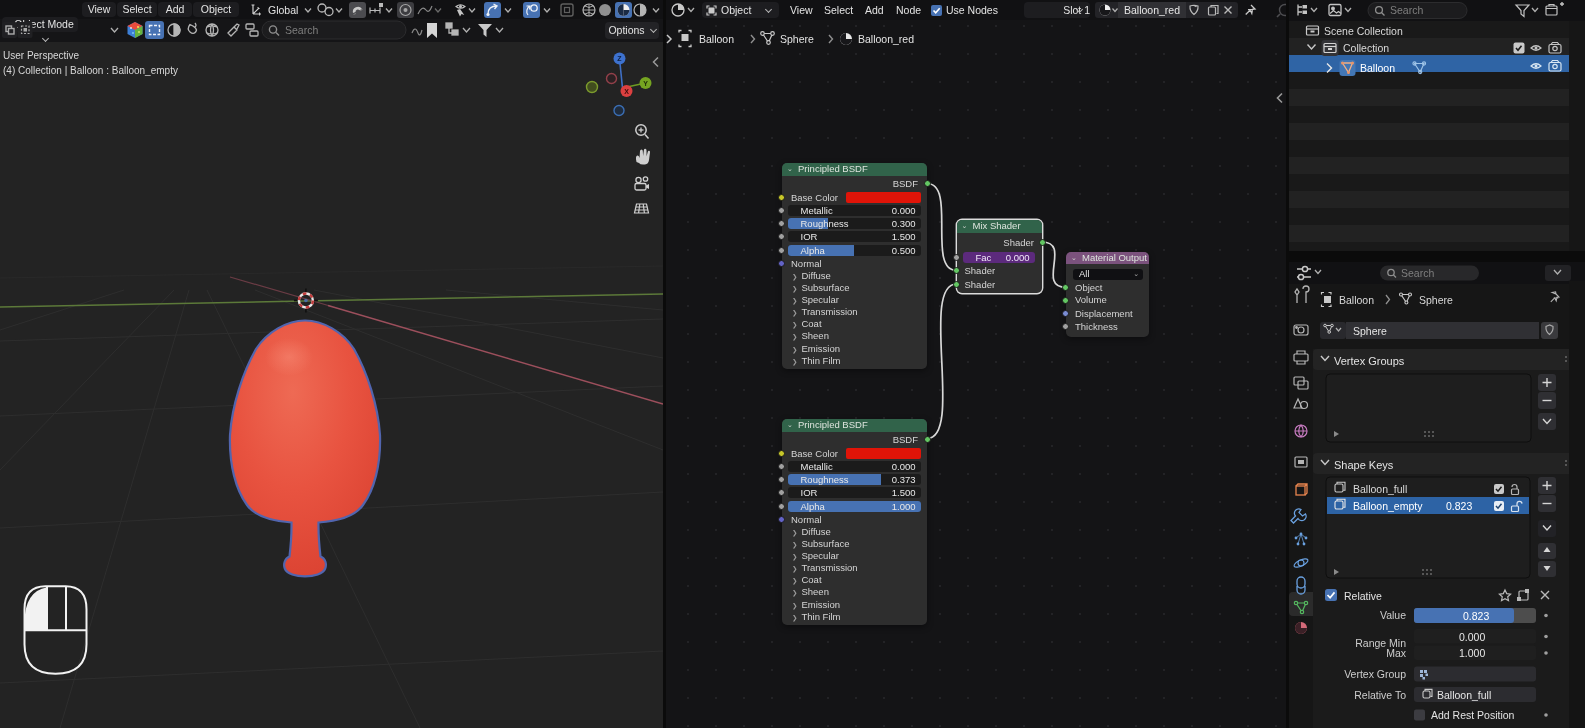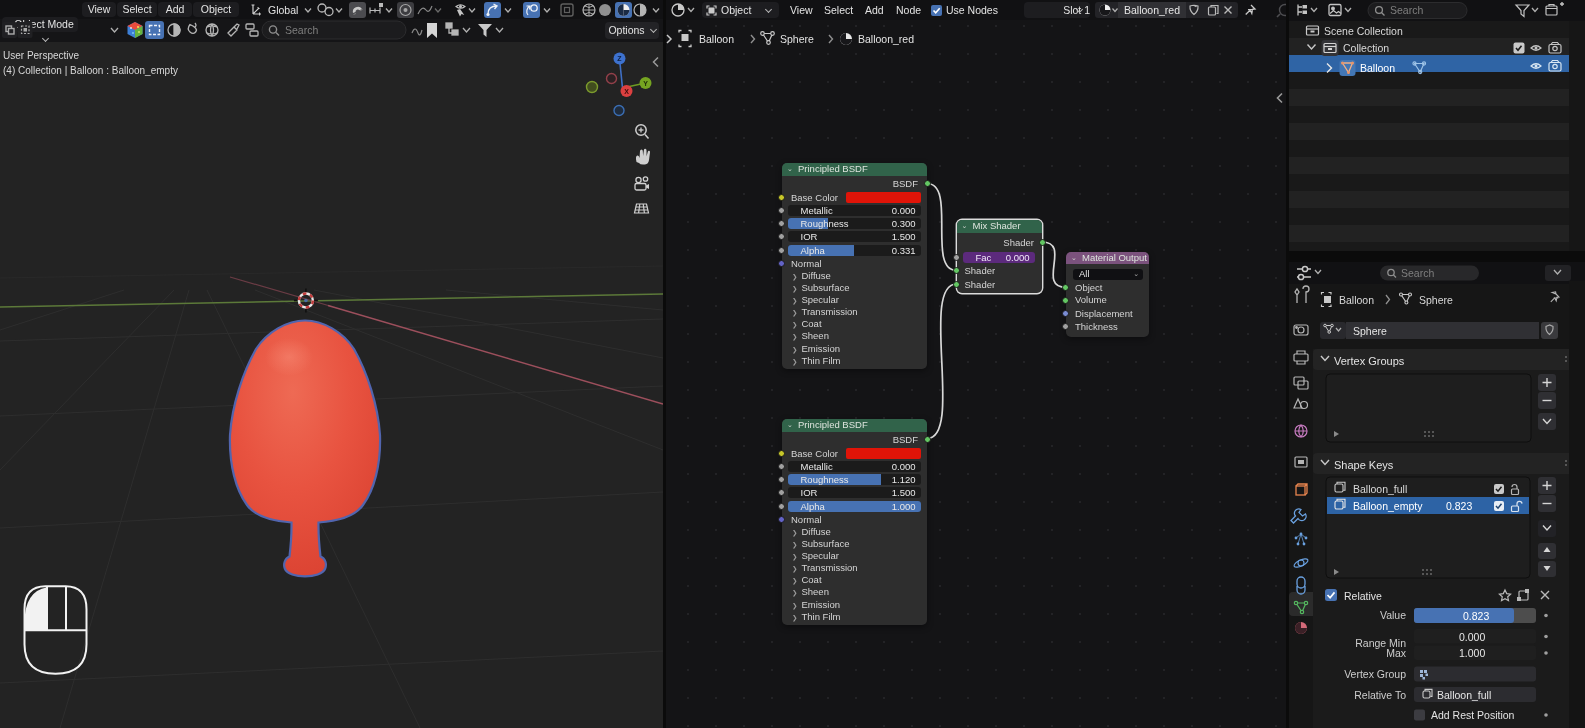--- a/index.html
+++ b/index.html
@@ -267,7 +267,7 @@
     <div class="nslider" style="top:81.5px">
         <div class="nfill" style="width:66px"></div>
         <span class="lab">Alpha</span>
-        <span class="val">0.331</span>
+        <span class="val">0.500</span>
       </div>
     <div class="nrow" style="left:9px;top:95px">Normal</div>
     <div class="nrow" style="left:10px;top:107.3px"><span class="collapse-arrow">❯</span>Diffuse</div>

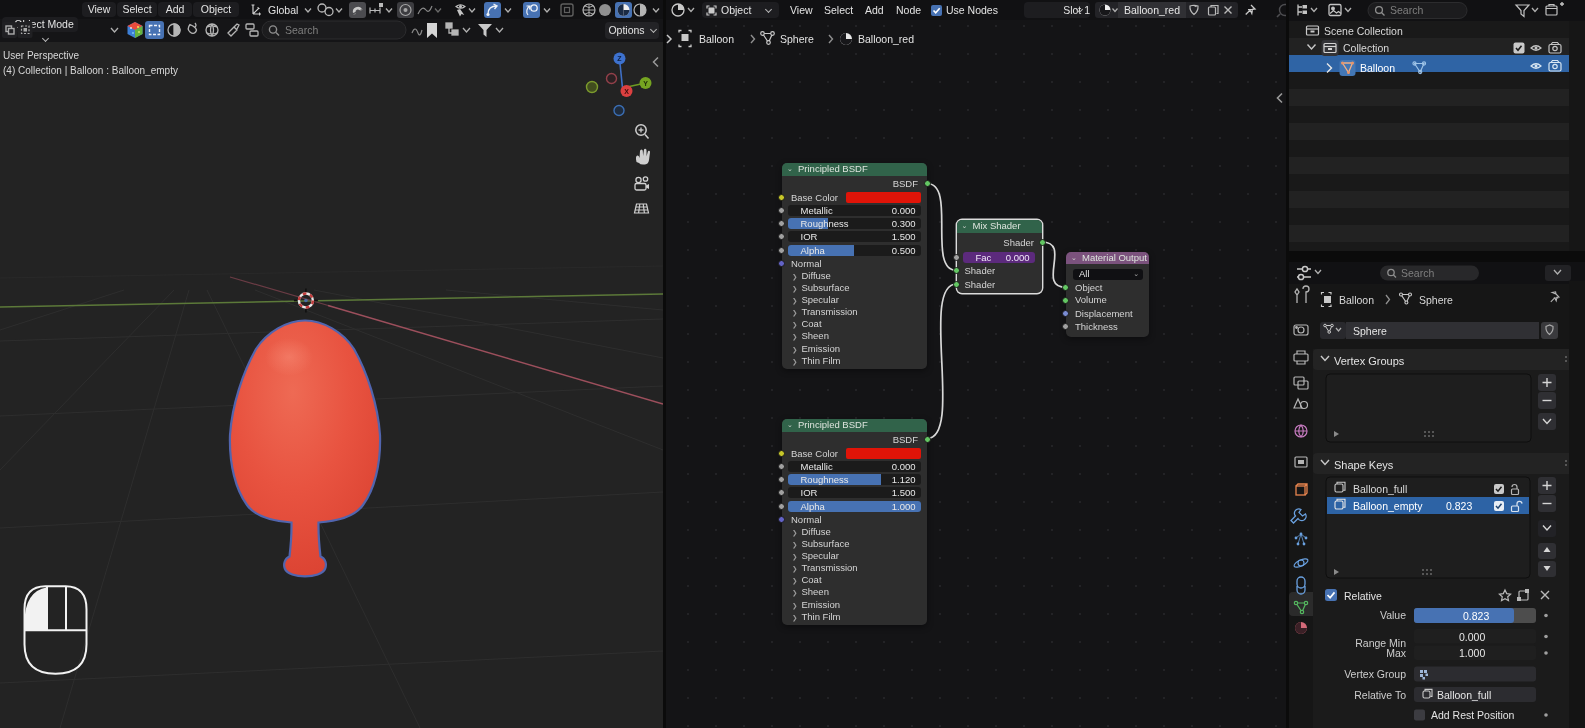--- a/index.html
+++ b/index.html
@@ -299,7 +299,7 @@
     <div class="nslider" style="top:55px">
         <div class="nfill" style="width:93px"></div>
         <span class="lab">Roughness</span>
-        <span class="val">1.120</span>
+        <span class="val">0.373</span>
       </div>
     <div class="nslider" style="top:68.2px">
         <span class="lab">IOR</span>

